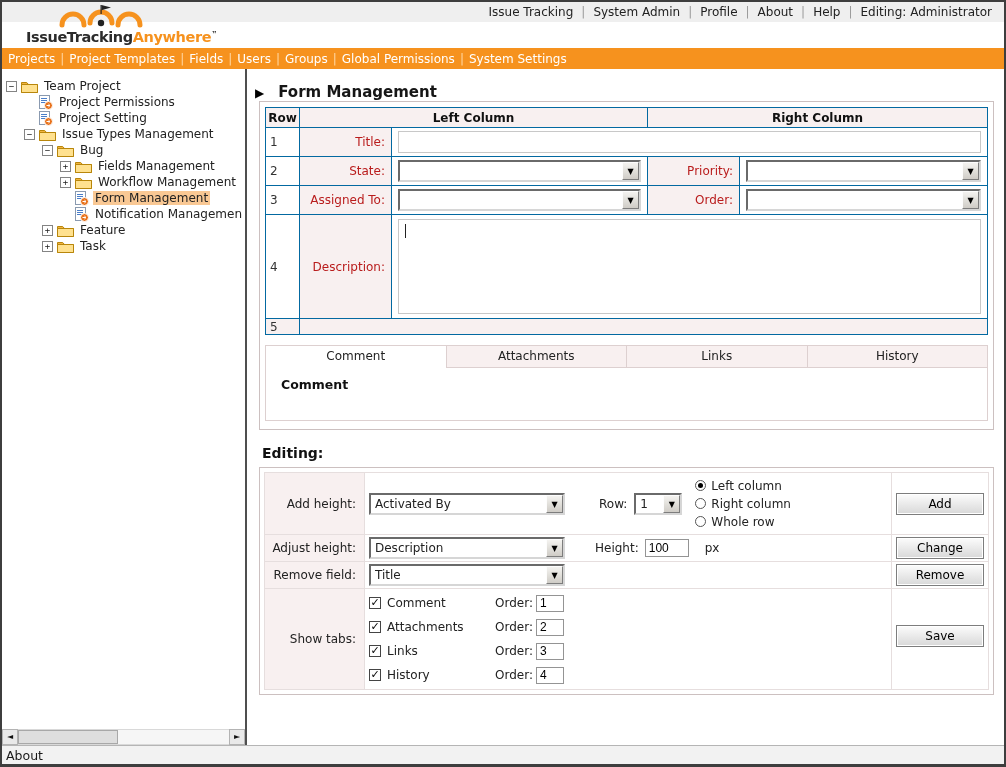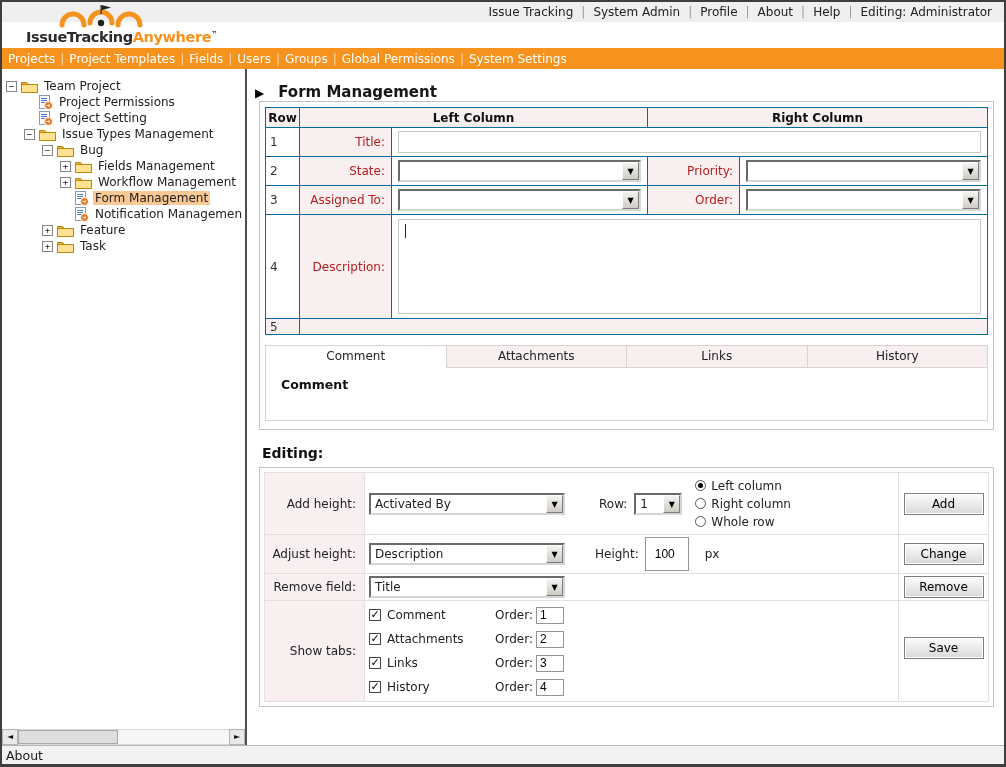--- a/index.html
+++ b/index.html
@@ -77,7 +77,7 @@
   .edit-table td { border:1px solid #e6dede; font-size:12px; padding:2px 4px; background:#fff; }
   td.elbl { width:100px; background:#f8f0f0; text-align:right; padding-right:8px; color:#222; }
   td.ebtn { width:90px; text-align:center; }
-  .btn { width:80px; height:22px; background:linear-gradient(#fcfcfc,#d8d8d8); border:1px solid #7d7d7d;
+  .btn { width:88px; height:22px; background:linear-gradient(#fcfcfc,#d8d8d8); border:1px solid #7d7d7d;
          box-shadow:inset 0 0 0 1px #fff; font:12px "DejaVu Sans",sans-serif; color:#000; cursor:pointer; }
   .addrow-cell { height:62px; }
   .flexrow { display:flex; align-items:center; }

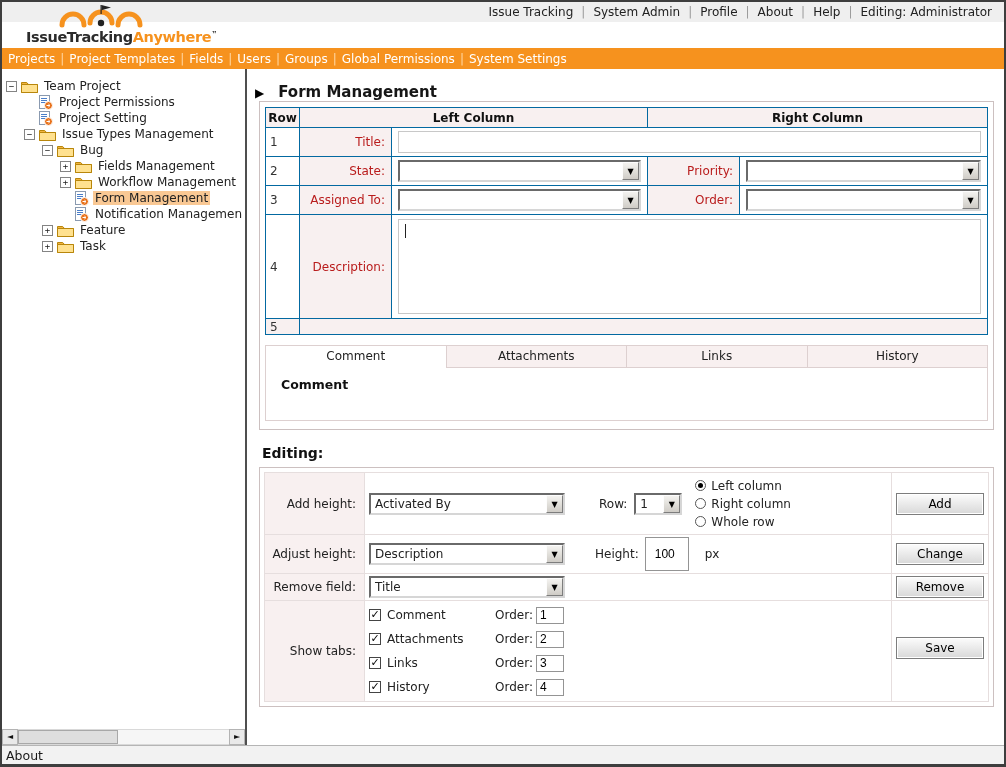--- a/index.html
+++ b/index.html
@@ -87,7 +87,7 @@
   .radio-line { display:flex; align-items:center; height:15px; }
   .radio { width:11px; height:11px; border:1px solid #555; border-radius:50%; background:#fff; margin-right:5px; position:relative; flex:none; }
   .radio.checked::after { content:""; position:absolute; left:2px; top:2px; width:5px; height:5px; border-radius:50%; background:#000; }
-  .num-input { width:44px; height:34px; border:1px solid #949494; font-size:12px; padding-left:9px; }
+  .num-input { width:44px; height:18px; border:1px solid #949494; font-size:12px; padding-left:3px; }
   .hlbl { margin-left:30px; margin-right:6px; }
   .unit { margin-left:16px; }
   .tabs-config { padding:2px 0; }

